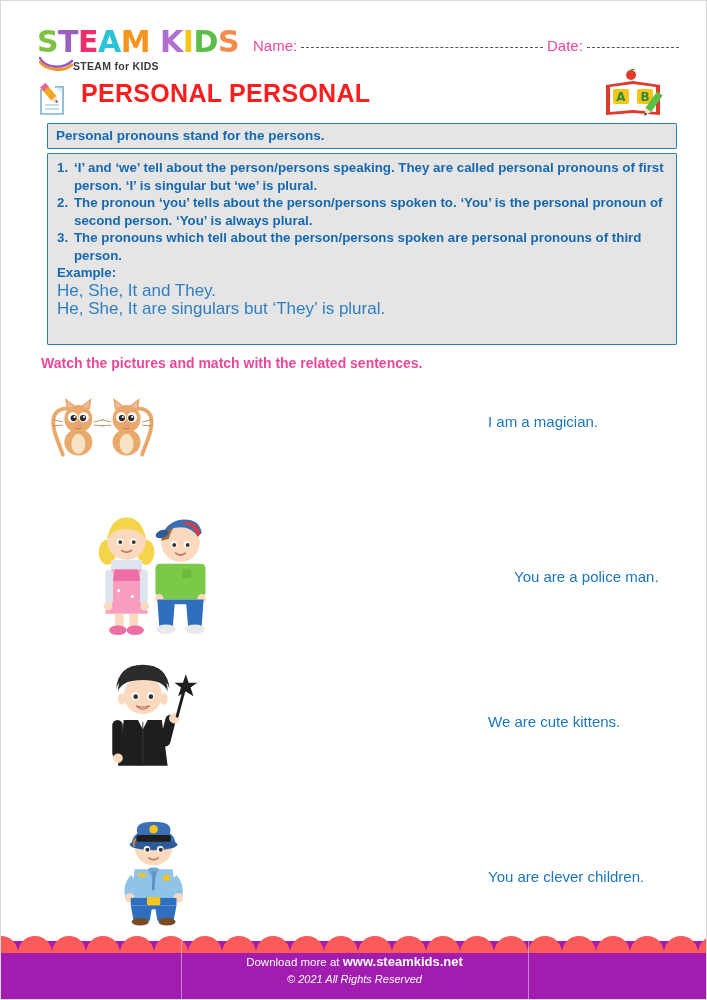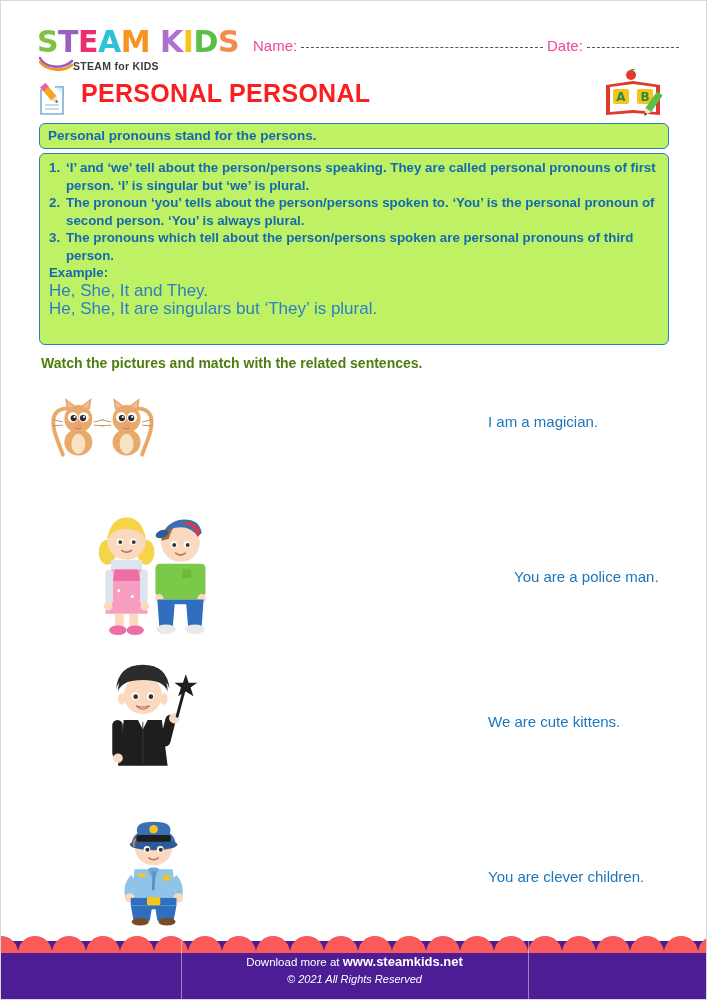--- a/index.html
+++ b/index.html
@@ -115,8 +115,9 @@
     position: absolute;
     box-sizing: border-box;
     border: 1.3px solid #2E7FC2;
-    border-radius: 6px;
-    background: #bef264;
+    border-radius: 1px;
+    background: #e5e5e5;
+    margin-left: 8px;
   }
   .box-summary {
     left: 38px;

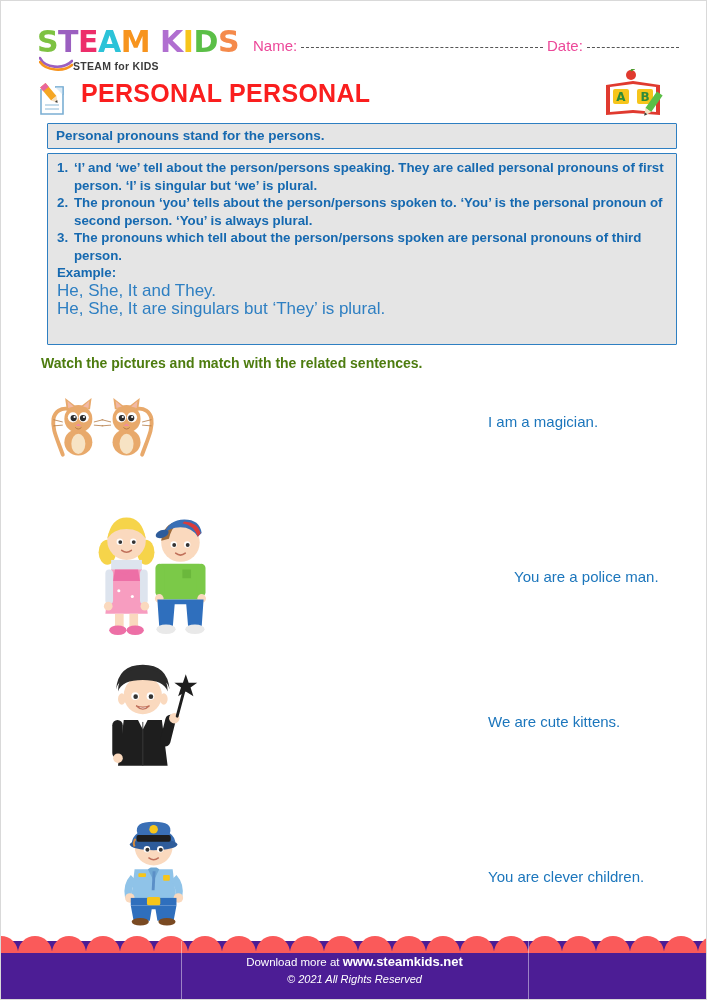--- a/index.html
+++ b/index.html
@@ -178,7 +178,7 @@
     top: 354px;
     font-size: 14px;
     font-weight: bold;
-    color: #4d7c0f;
+    color: #ec4899;
     font-family: "Liberation Sans", sans-serif;
   }
 

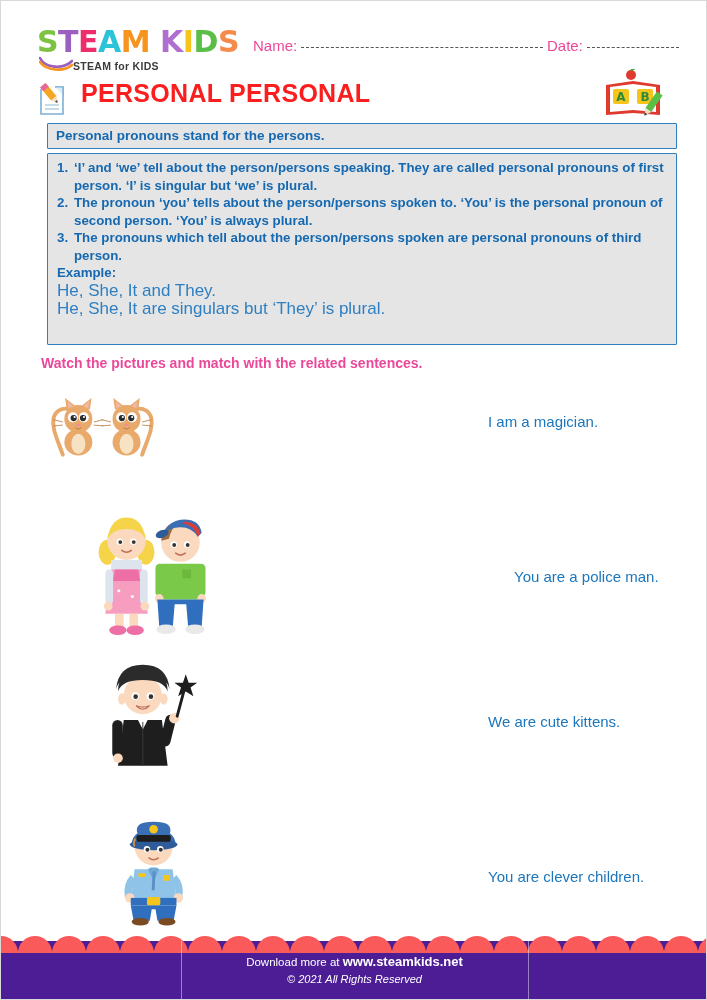--- a/index.html
+++ b/index.html
@@ -210,7 +210,7 @@
     top: 940px;
     width: 707px;
     height: 60px;
-    background: #4c1d95;
+    background: #a21caf;
   }
   .scallop {
     position: absolute;

